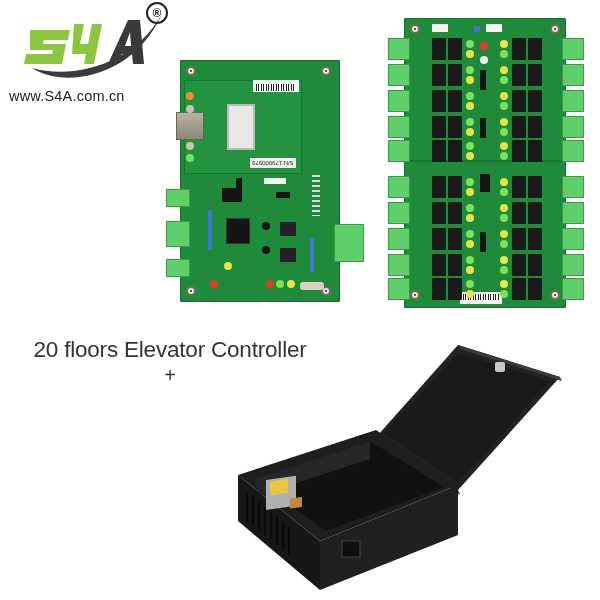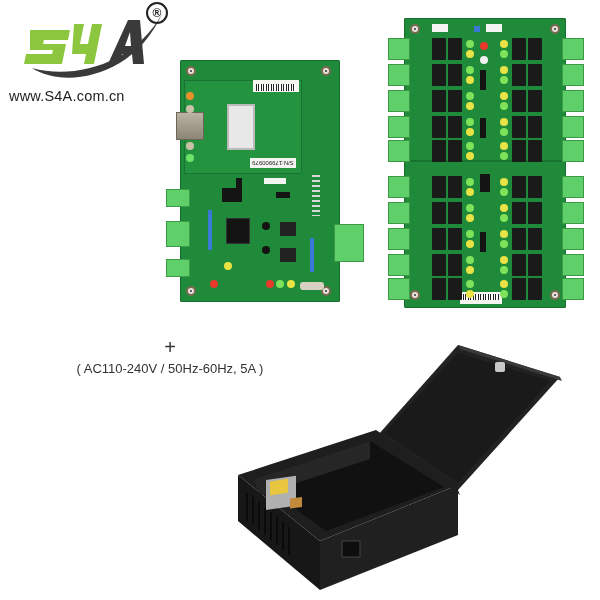--- a/index.html
+++ b/index.html
@@ -231,6 +231,7 @@
 </div>
 
 <div class="abs caption">
+  <div class="cap-line1">20 floors Elevator Controller</div>
   <div class="cap-plus">+</div>
   <div class="cap-line3">( AC110-240V / 50Hz-60Hz, 5A )</div>
 </div>

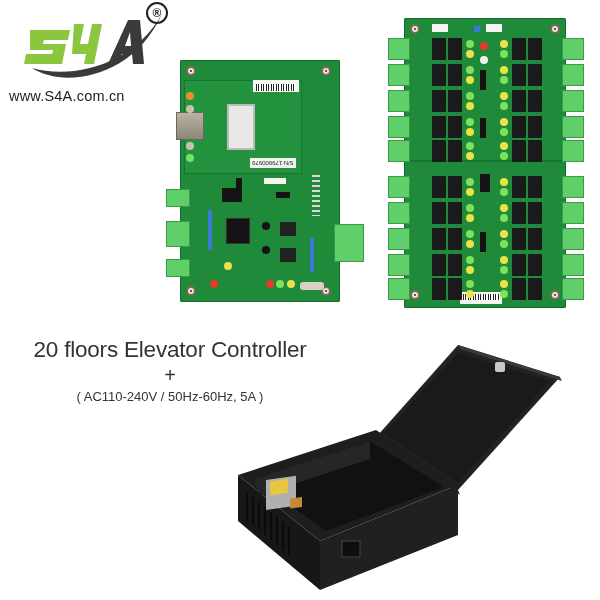--- a/index.html
+++ b/index.html
@@ -233,7 +233,6 @@
 <div class="abs caption">
   <div class="cap-line1">20 floors Elevator Controller</div>
   <div class="cap-plus">+</div>
-  <div class="cap-line3">( AC110-240V / 50Hz-60Hz, 5A )</div>
 </div>
 
 <div class="abs" style="left:230px;top:335px;width:340px;height:265px;">

